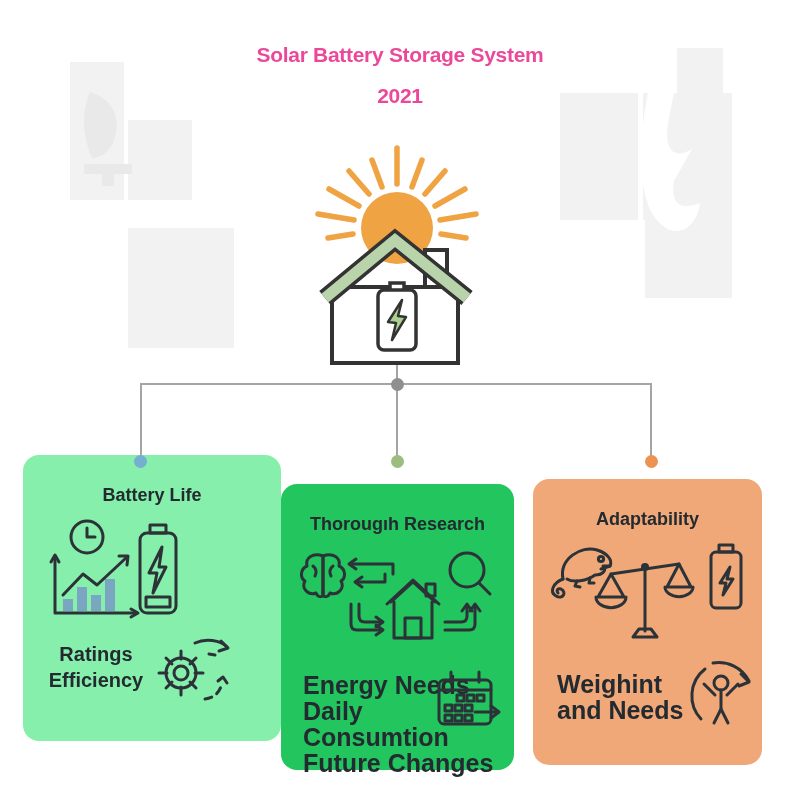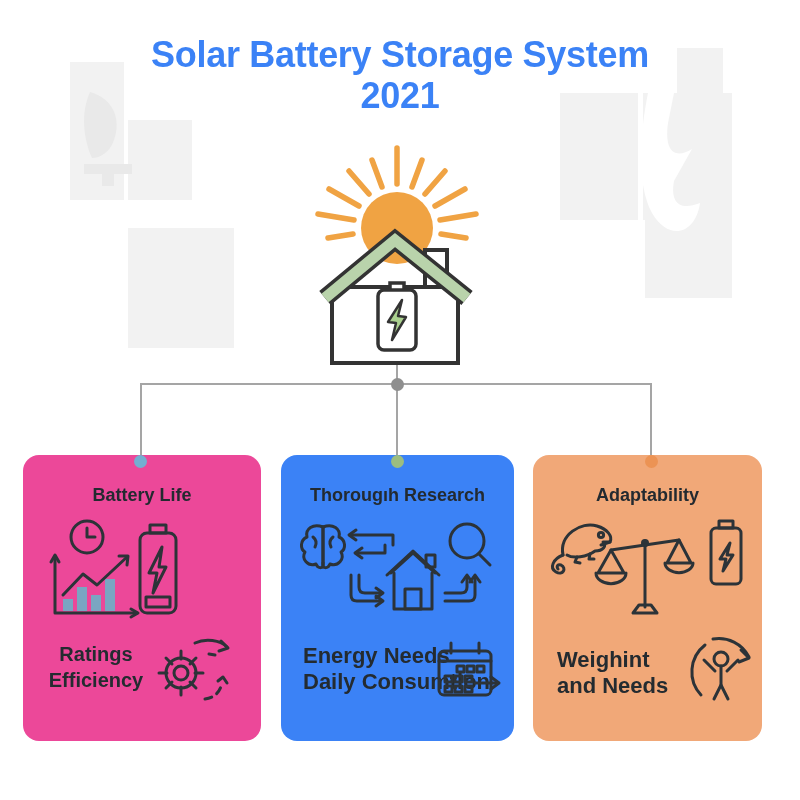--- a/index.html
+++ b/index.html
@@ -11,7 +11,7 @@
   .bgshape{position:absolute;background:#f2f2f2;}
   
   .title{position:absolute;top:34px;left:0;width:100%;text-align:center;
-         font-weight:bold;font-size:36px;line-height:41px;letter-spacing:-.3px;color:#3b82f6;}
+         font-weight:bold;font-size:21px;line-height:41px;letter-spacing:-.3px;color:#ec4899;}
   
   .hero{position:absolute;left:263px;top:142px;width:270px;height:235px;}
   

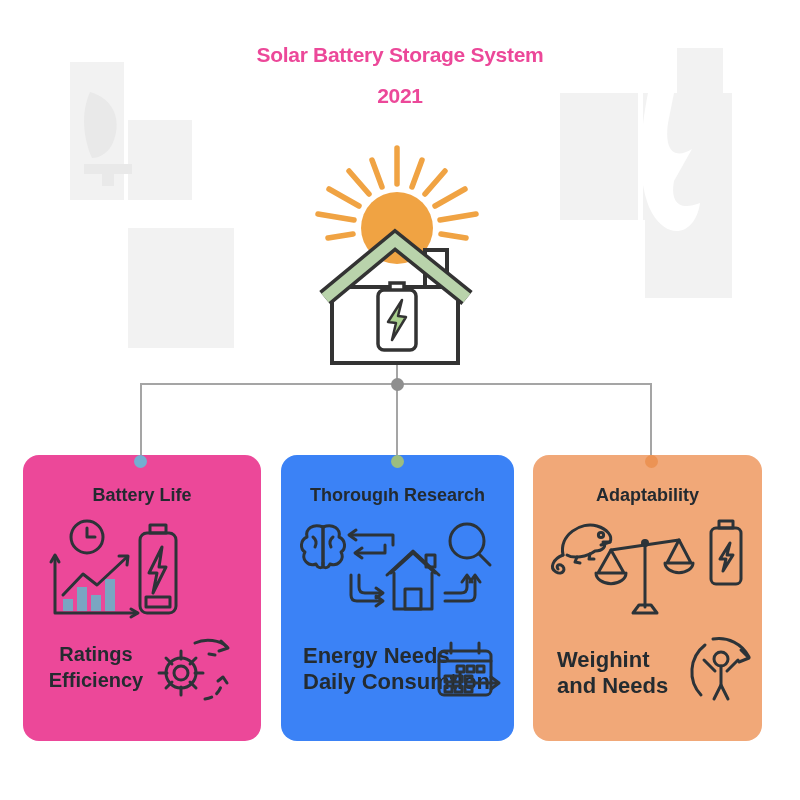--- a/index.html
+++ b/index.html
@@ -23,7 +23,7 @@
   .dot-orange{background:#ec9354;}
   
   .card{position:absolute;top:455px;height:286px;border-radius:16px;z-index:2;}
-  .card-blue{left:23px;width:238px;background:#ec4899;}
+  .card-blue{left:23px;width:238px;background:#86efac;padding-left:20px;}
   .card-green{left:281px;width:233px;background:#3b82f6;}
   .card-orange{left:533px;width:229px;background:#f1a878;}
   .card h2{margin:0;position:absolute;top:30px;left:0;width:100%;text-align:center;

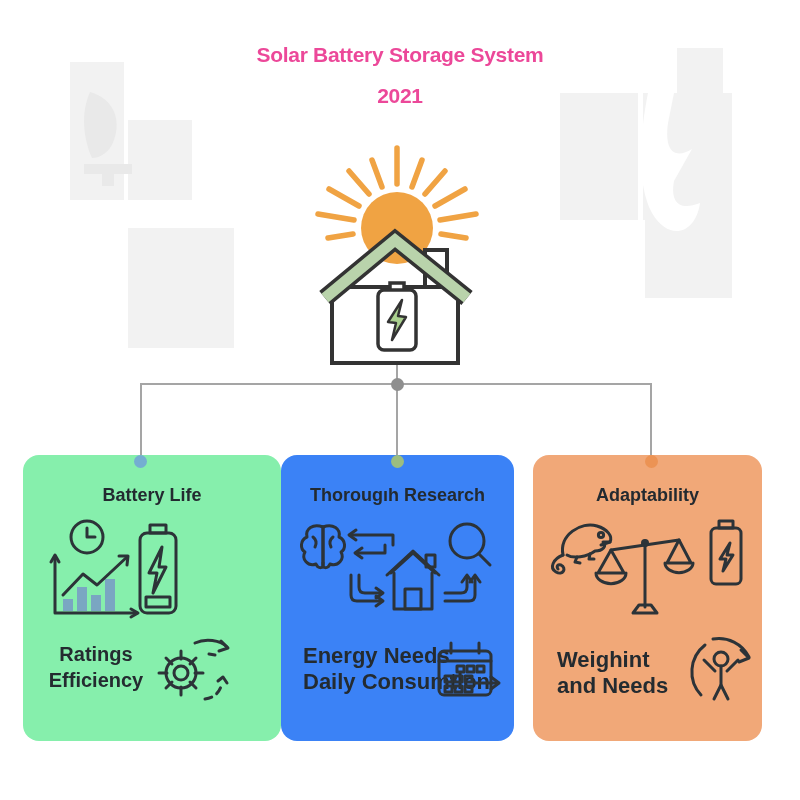--- a/index.html
+++ b/index.html
@@ -24,7 +24,7 @@
   
   .card{position:absolute;top:455px;height:286px;border-radius:16px;z-index:2;}
   .card-blue{left:23px;width:238px;background:#86efac;padding-left:20px;}
-  .card-green{left:281px;width:233px;background:#3b82f6;}
+  .card-green{left:281px;width:233px;background:#22c55e;margin-top:29px;}
   .card-orange{left:533px;width:229px;background:#f1a878;}
   .card h2{margin:0;position:absolute;top:30px;left:0;width:100%;text-align:center;
            font-size:18px;font-weight:bold;color:#232a30;}

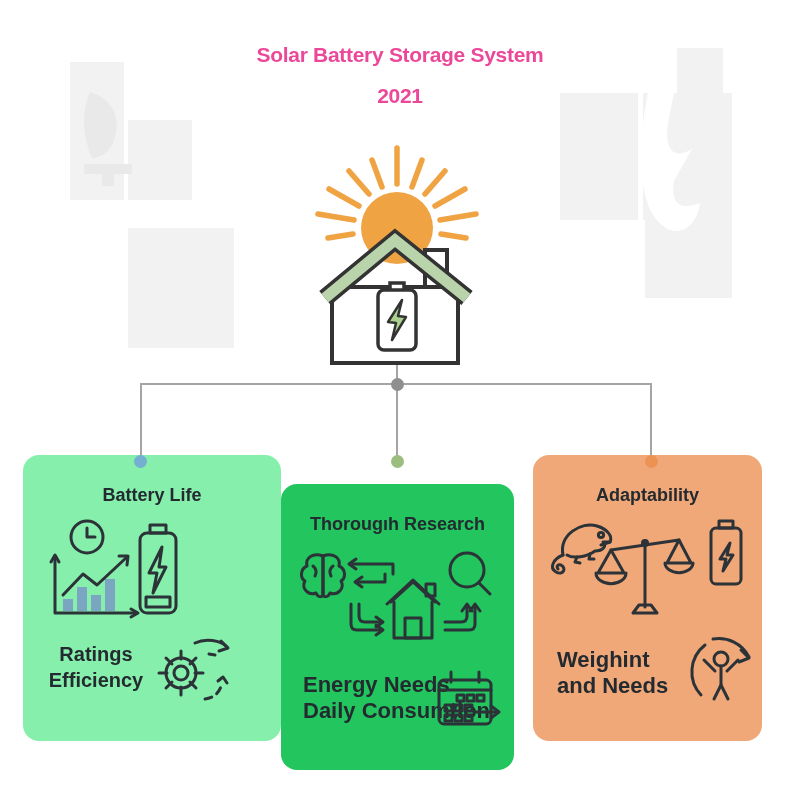--- a/index.html
+++ b/index.html
@@ -25,7 +25,7 @@
   .card{position:absolute;top:455px;height:286px;border-radius:16px;z-index:2;}
   .card-blue{left:23px;width:238px;background:#86efac;padding-left:20px;}
   .card-green{left:281px;width:233px;background:#22c55e;margin-top:29px;}
-  .card-orange{left:533px;width:229px;background:#f1a878;}
+  .card-orange{left:533px;width:229px;background:#f1a878;margin-top:24px;}
   .card h2{margin:0;position:absolute;top:30px;left:0;width:100%;text-align:center;
            font-size:18px;font-weight:bold;color:#232a30;}
   .body-text{position:absolute;font-weight:bold;color:#242b30;font-size:22px;line-height:26px;}

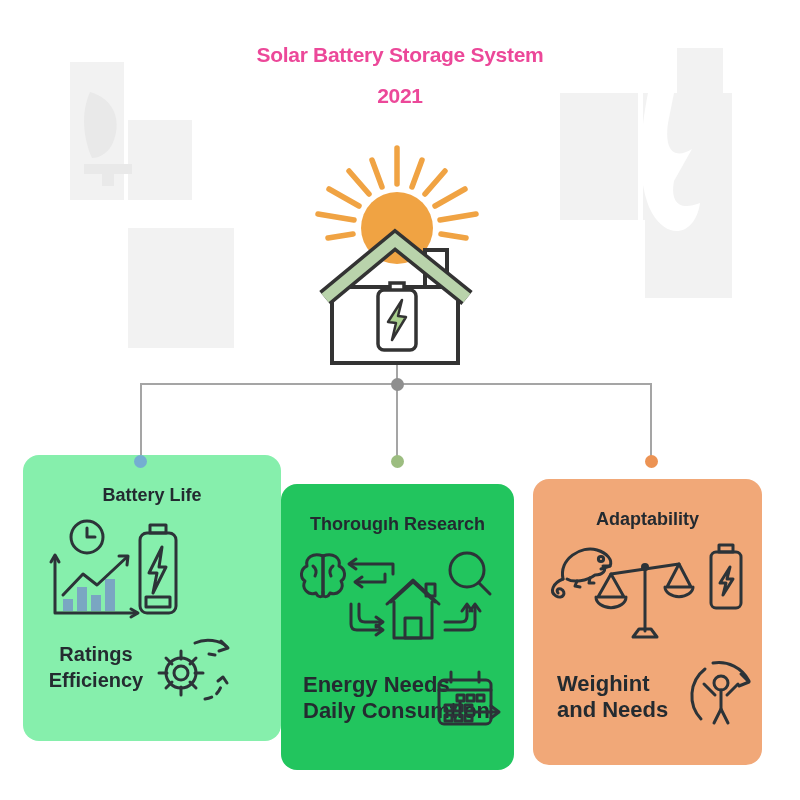--- a/index.html
+++ b/index.html
@@ -28,7 +28,7 @@
   .card-orange{left:533px;width:229px;background:#f1a878;margin-top:24px;}
   .card h2{margin:0;position:absolute;top:30px;left:0;width:100%;text-align:center;
            font-size:18px;font-weight:bold;color:#232a30;}
-  .body-text{position:absolute;font-weight:bold;color:#242b30;font-size:22px;line-height:26px;}
+  .body-text{position:absolute;font-weight:bold;color:#242b30;font-size:25px;line-height:26px;}
   .body-center{text-align:center;}
   .icon-svg{position:absolute;}
   svg{display:block;}

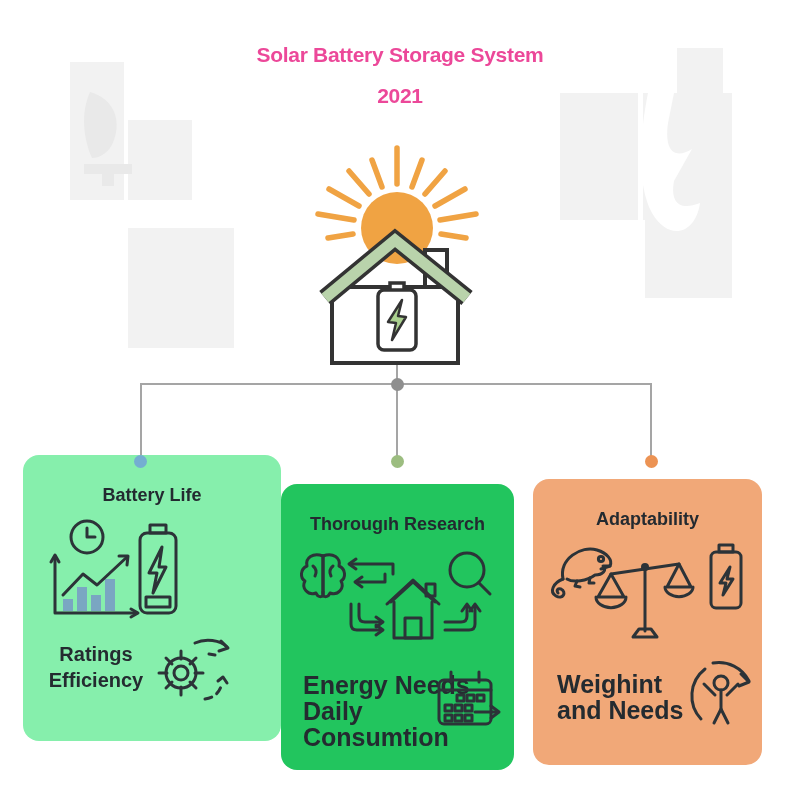--- a/index.html
+++ b/index.html
@@ -181,6 +181,7 @@
     <div class="body-text" style="left:22px;top:188px;">
       <div>Energy Needs</div>
       <div>Daily Consumtion</div>
+      <div>Future Changes</div>
     </div>
     <svg class="icon-svg" style="left:150px;top:184px;" width="72" height="64" viewBox="0 0 72 64">
       <rect class="stroke" x="8" y="12" width="52" height="44" rx="5"></rect>

